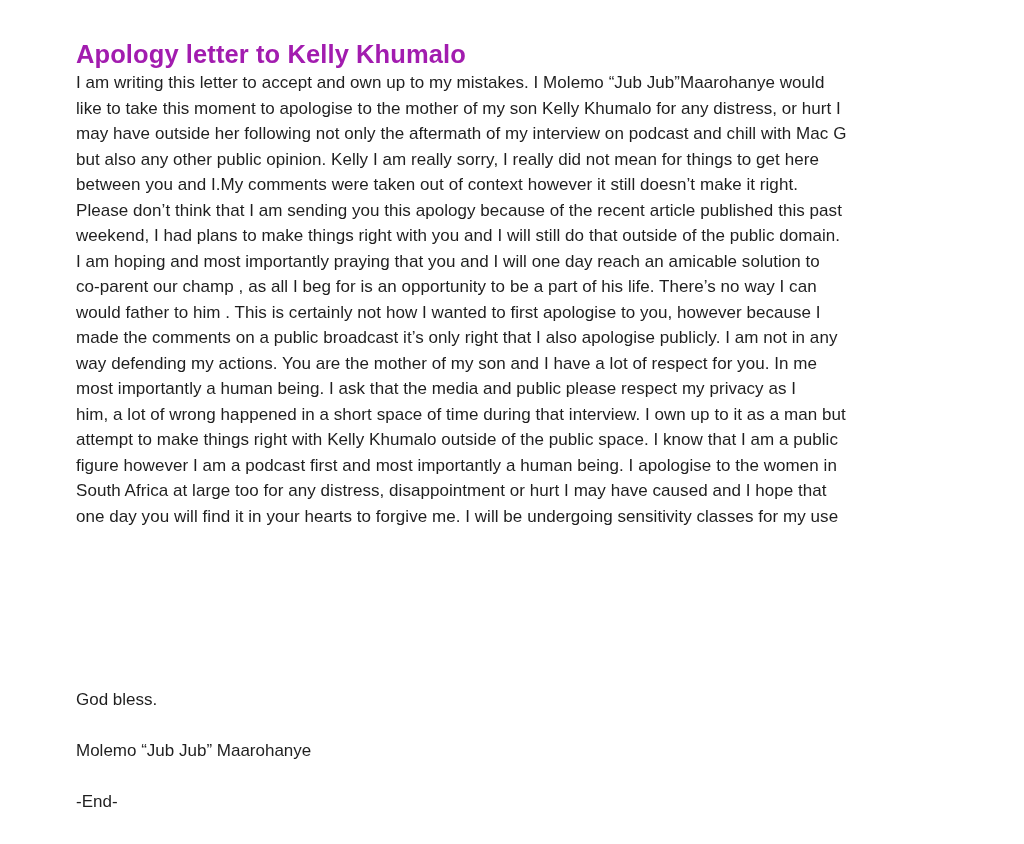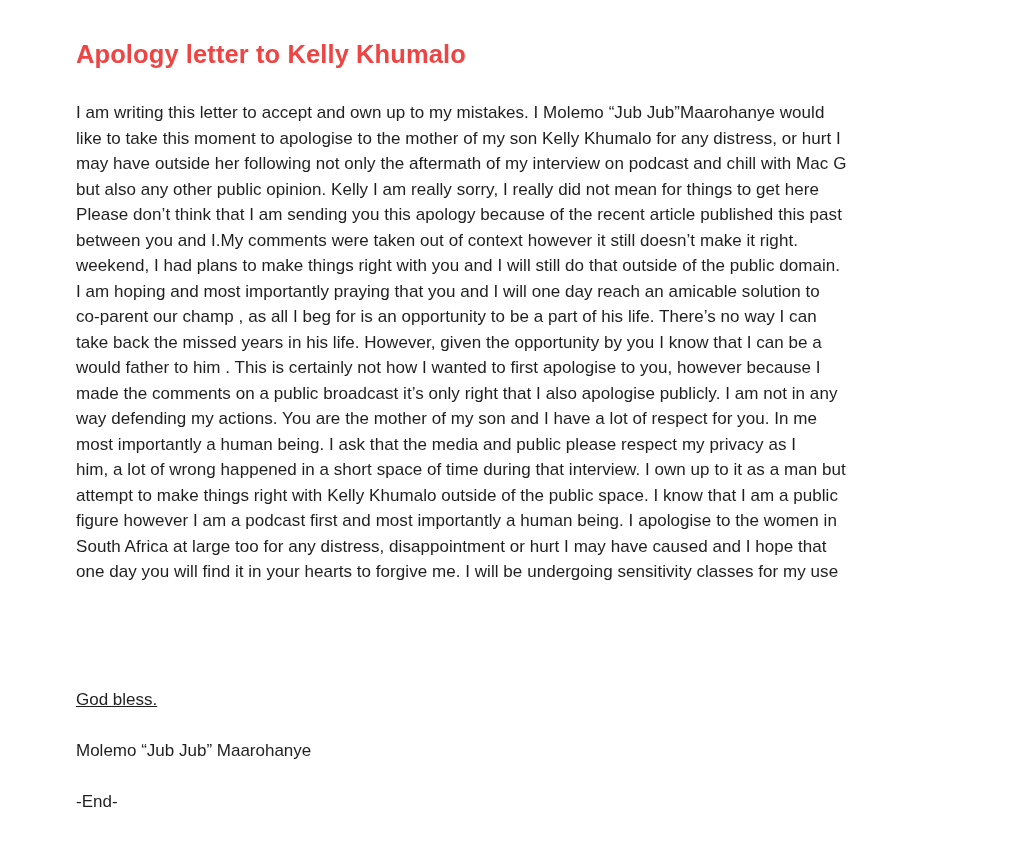--- a/index.html
+++ b/index.html
@@ -26,7 +26,7 @@
       font-weight: bold;
       font-size: 25.5px;
       line-height: 32px;
-      color: #ef4444;
+      color: #a21caf;
       margin: 0;
       letter-spacing: 0.1px;
     }

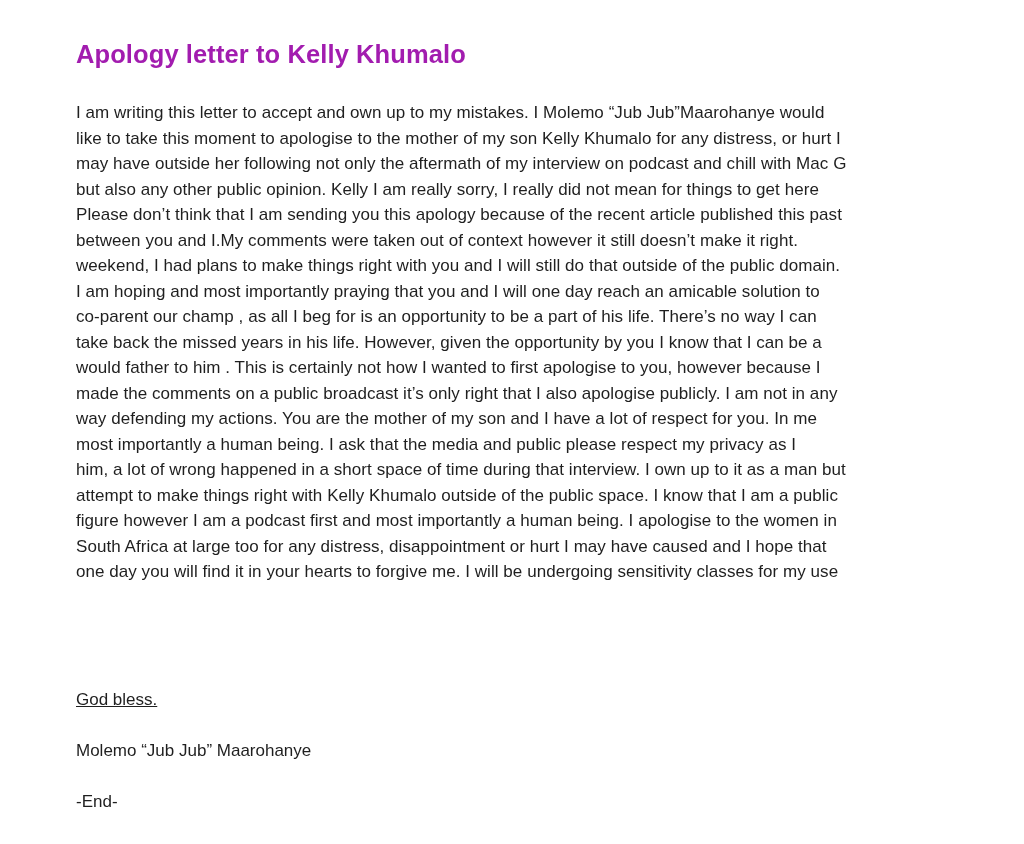--- a/index.html
+++ b/index.html
@@ -31,7 +31,6 @@
       letter-spacing: 0.1px;
     }
     .body-text {
-      margin-top: 30px;
       font-size: 17px;
       line-height: 25.5px;
       color: #1f1f1f;

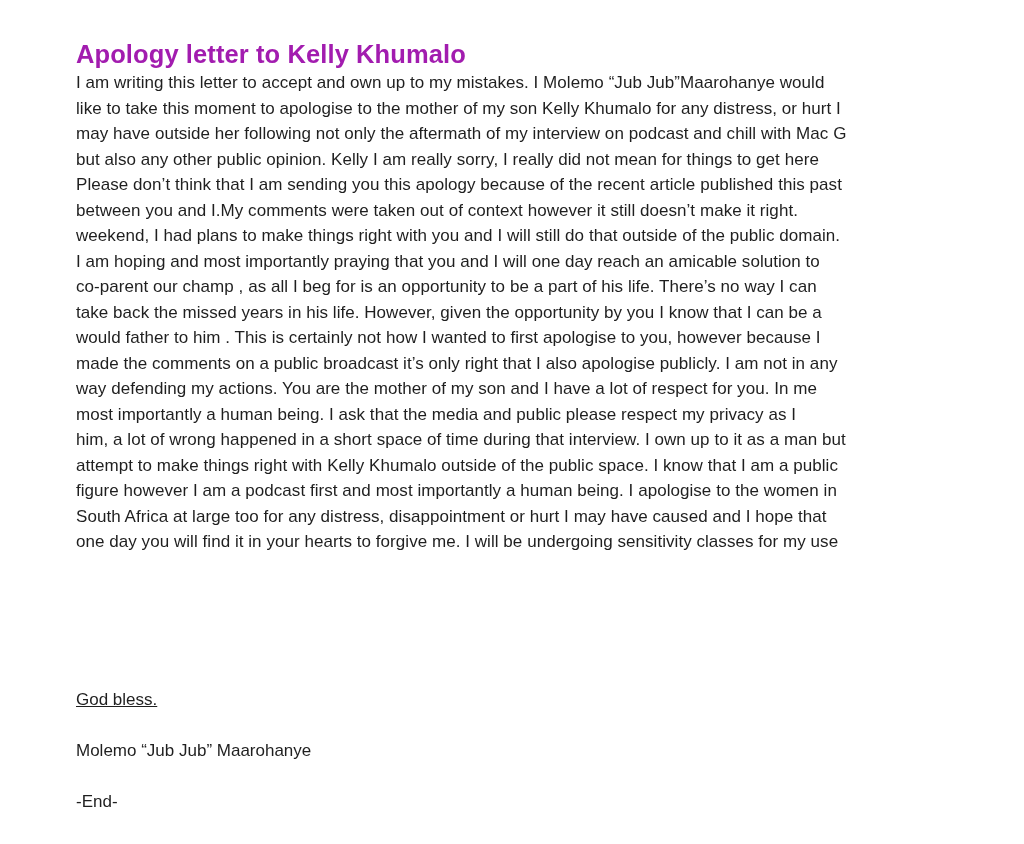--- a/index.html
+++ b/index.html
@@ -62,8 +62,8 @@
     <span class="line">like to take this moment to apologise to the mother of my son Kelly Khumalo for any distress, or hurt I</span>
     <span class="line">may have outside her following not only the aftermath of my interview on podcast and chill with Mac G</span>
     <span class="line">but also any other public opinion. Kelly I am really sorry, I really did not mean for things to get here</span>
+    <span class="line">between you and I.My comments were taken out of context however it still doesn’t make it right.</span>
     <span class="line">Please don’t think that I am sending you this apology because of the recent article published this past</span>
-    <span class="line">between you and I.My comments were taken out of context however it still doesn’t make it right.</span>
     <span class="line">weekend, I had plans to make things right with you and I will still do that outside of the public domain.</span>
     <span class="line">I am hoping and most importantly praying that you and I will one day reach an amicable solution to</span>
     <span class="line">co-parent our champ , as all I beg for is an opportunity to be a part of his life. There’s no way I can</span>

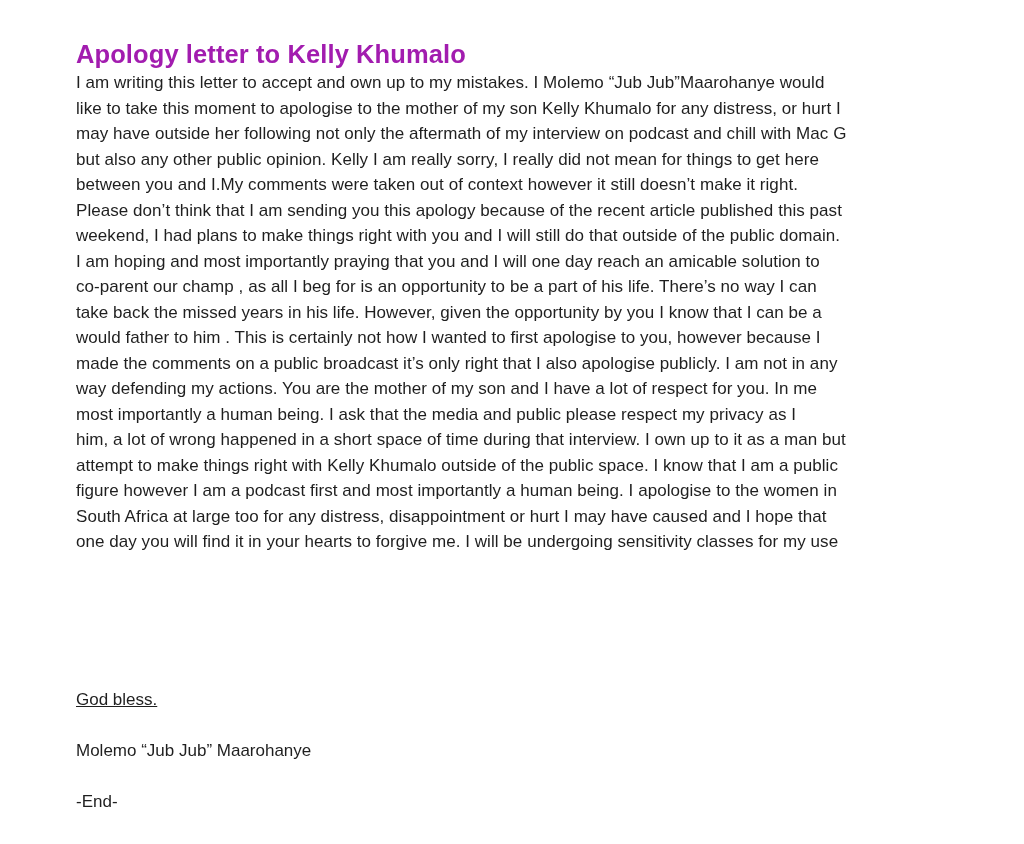--- a/index.html
+++ b/index.html
@@ -67,7 +67,6 @@
     <span class="line">weekend, I had plans to make things right with you and I will still do that outside of the public domain.</span>
     <span class="line">I am hoping and most importantly praying that you and I will one day reach an amicable solution to</span>
     <span class="line">co-parent our champ , as all I beg for is an opportunity to be a part of his life. There’s no way I can</span>
-    <span class="line">take back the missed years in his life. However, given the opportunity by you I know that I can be a</span>
     <span class="line">would father to him . This is certainly not how I wanted to first apologise to you, however because I</span>
     <span class="line">made the comments on a public broadcast it’s only right that I also apologise publicly. I am not in any</span>
     <span class="line">way defending my actions. You are the mother of my son and I have a lot of respect for you. In me</span>

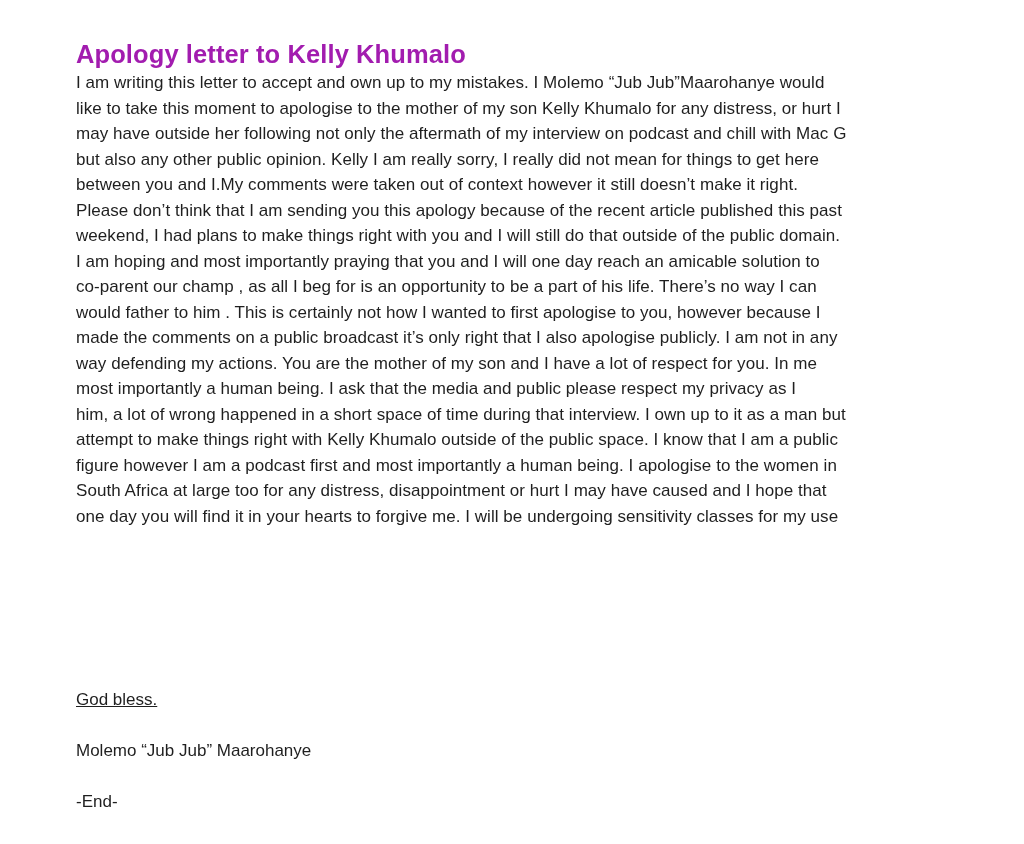--- a/index.html
+++ b/index.html
@@ -47,7 +47,7 @@
       position: absolute;
       left: 0;
     }
-    .closing-1 { top: 649px; text-decoration: underline; }
+    .closing-1 { top: 649px; }
     .closing-2 { top: 700px; }
     .closing-3 { top: 751px; }
   </style>

